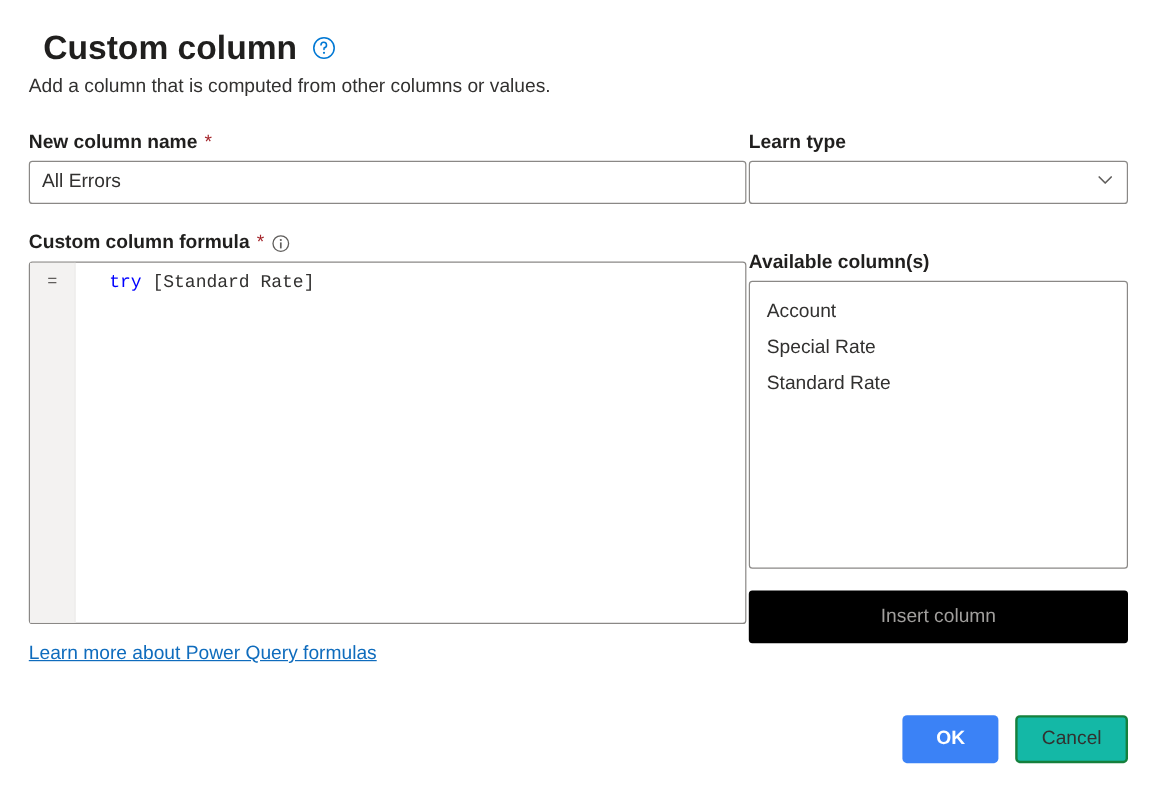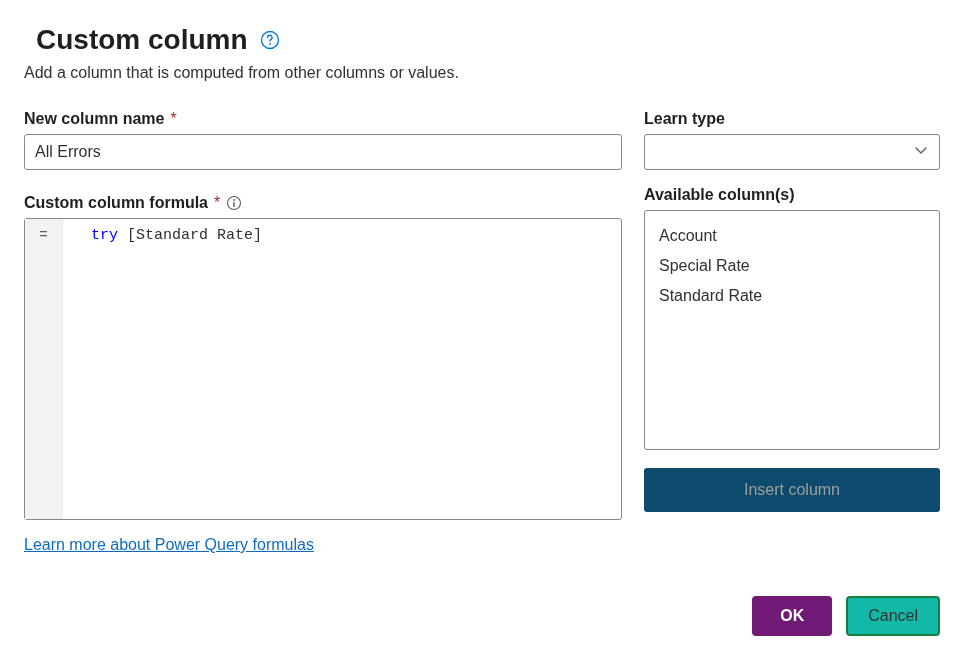--- a/index.html
+++ b/index.html
@@ -37,7 +37,7 @@
     }
     .main-row {
       display: flex;
-      gap: 22px;
+      gap: 2px;
     }
     .left-col {
       flex: 0 0 598px;

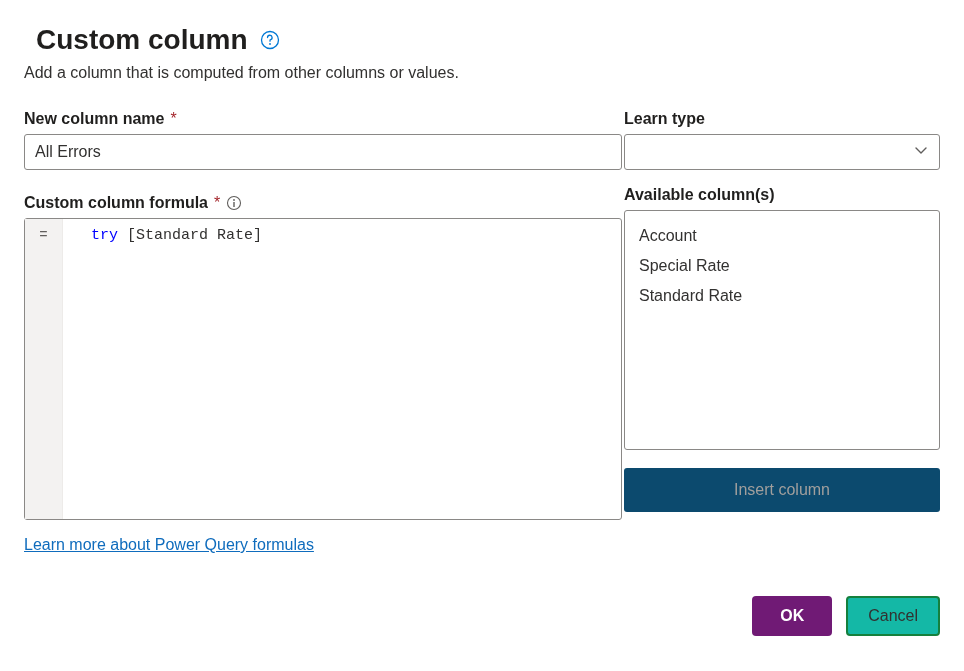--- a/index.html
+++ b/index.html
@@ -137,7 +137,7 @@
       text-decoration: underline;
     }
     .columns-section {
-      margin-top: 16px;
+      margin-top: 40px;
     }
     .columns-list {
       width: 100%;

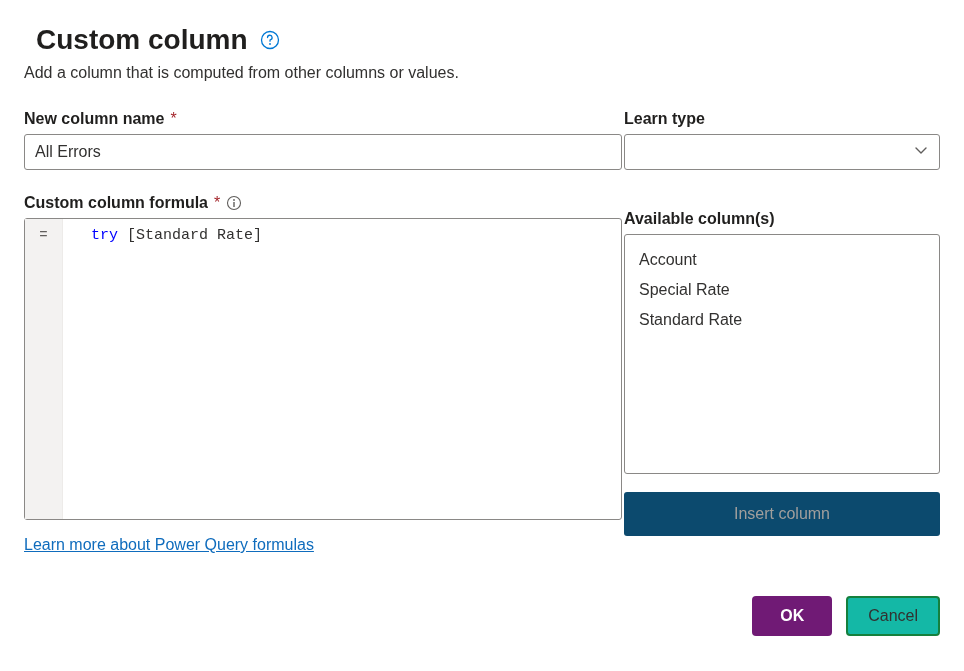--- a/index.html
+++ b/index.html
@@ -157,7 +157,7 @@
       width: 100%;
       height: 44px;
       margin-top: 18px;
-      background: #0c4a6e;
+      background: #000000;
       border: none;
       border-radius: 3px;
       font-size: 16px;

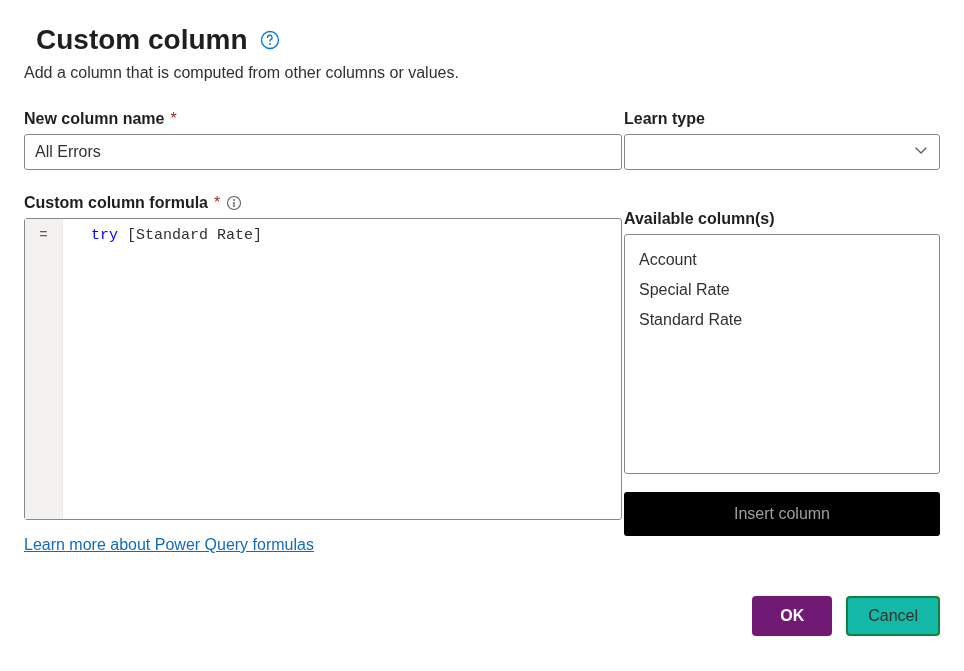--- a/index.html
+++ b/index.html
@@ -182,7 +182,7 @@
       font-weight: 600;
     }
     .btn-primary {
-      background: #701a75;
+      background: #3b82f6;
       color: #fff;
       border: none;
     }

